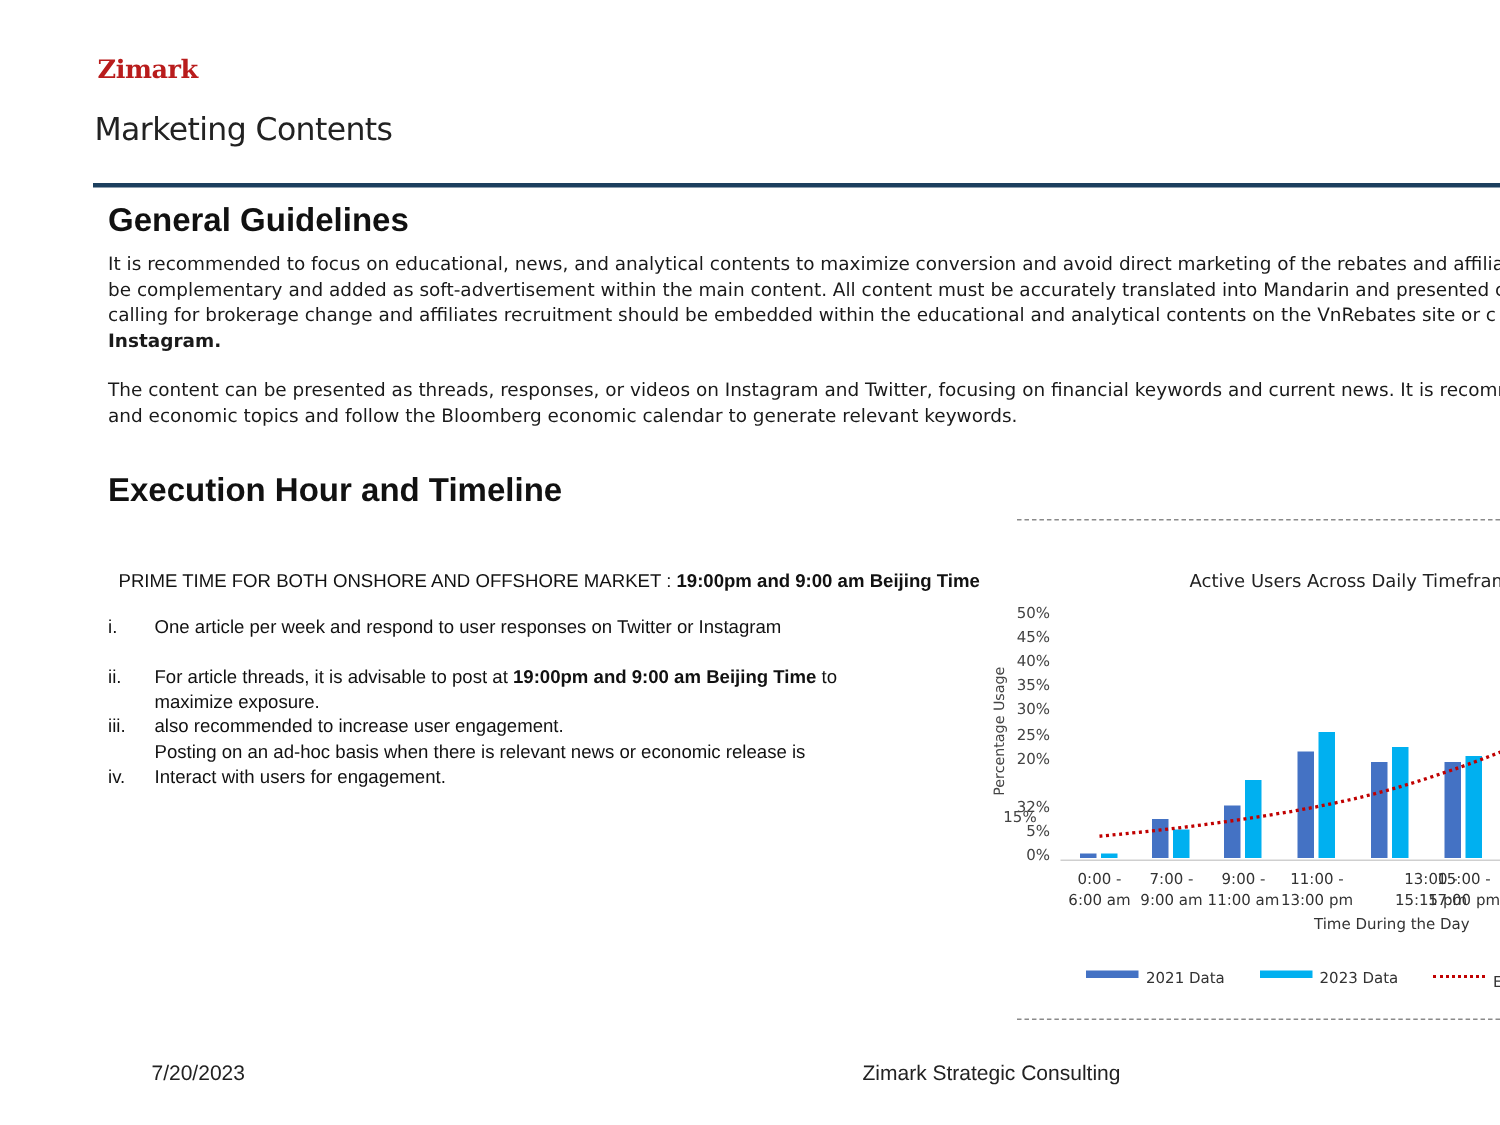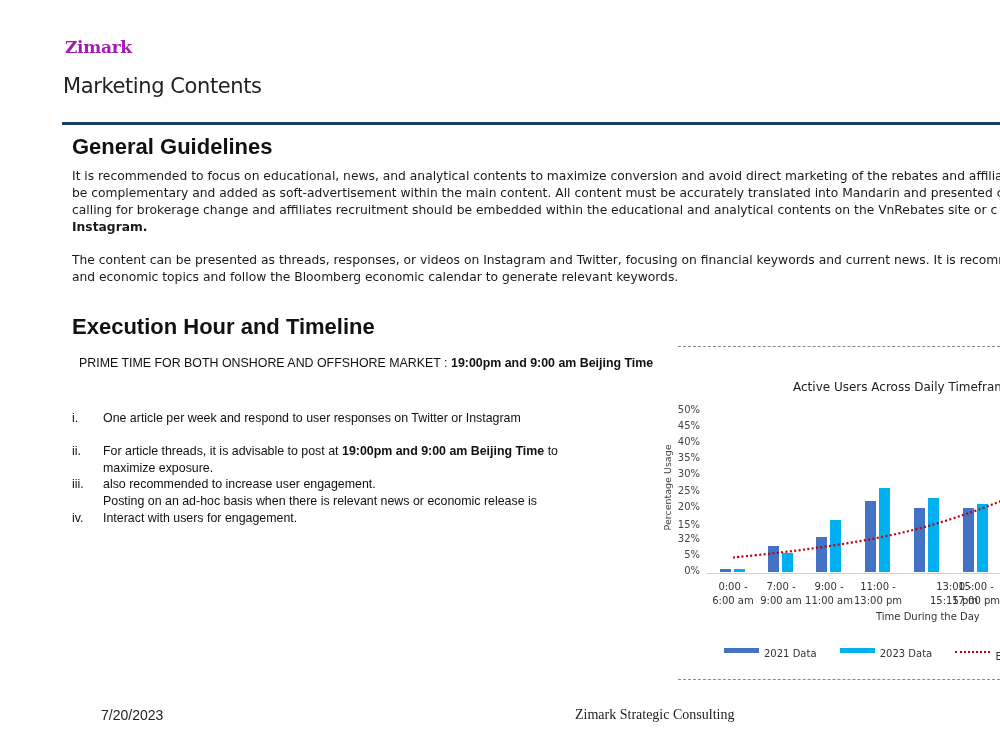--- a/index.html
+++ b/index.html
@@ -22,7 +22,7 @@
       font-family: "DejaVu Serif", serif;
       font-weight: bold;
       font-size: 17px;
-      color: #a21caf;
+      color: #b91c1c;
       letter-spacing: -0.3px;
     }
     .page-title {

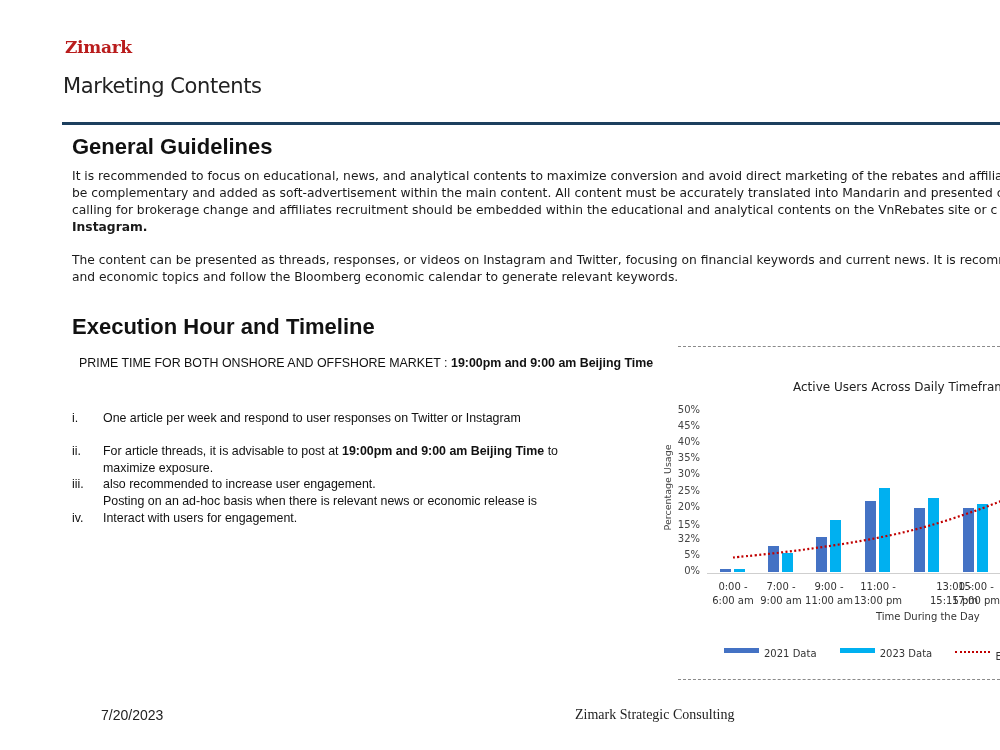--- a/index.html
+++ b/index.html
@@ -67,7 +67,7 @@
     .prime {
       position: absolute;
       left: 79px;
-      top: 356px;
+      top: 380px;
       font-family: "Liberation Sans", sans-serif;
       font-size: 12.4px;
       color: #111;

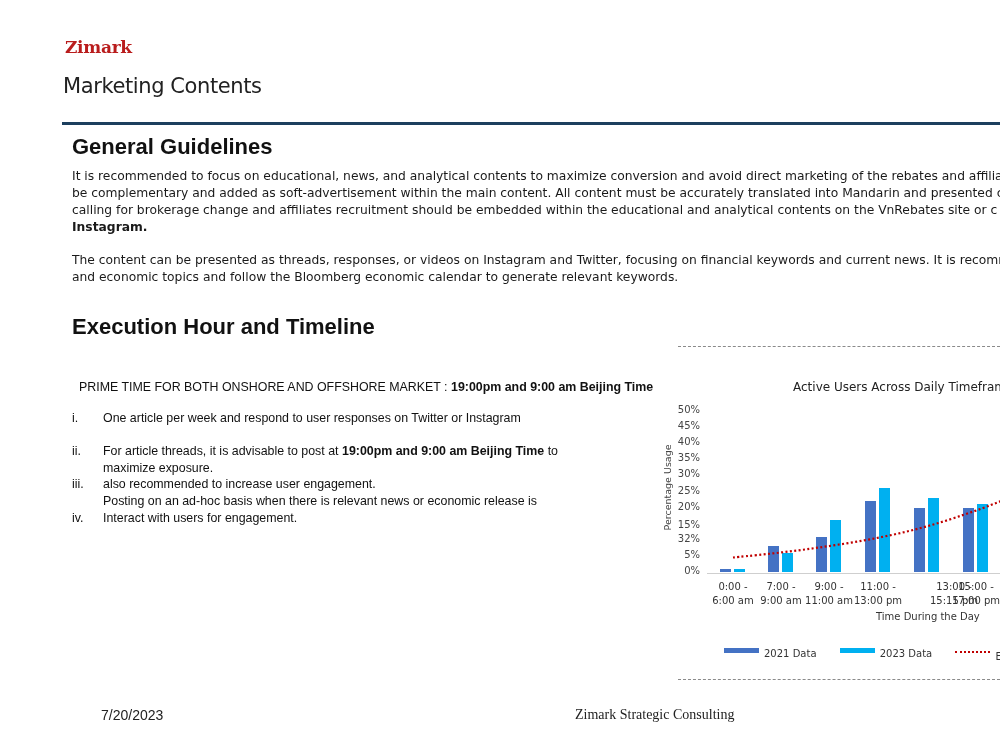--- a/index.html
+++ b/index.html
@@ -284,7 +284,7 @@
     <div class="y-tick" style="top: 468.4px;">30%</div>
     <div class="y-tick" style="top: 484.5px;">25%</div>
     <div class="y-tick" style="top: 500.6px;">20%</div>
-    <div class="y-tick" style="top: 519px;">15%</div>
+    <div class="y-tick" style="top: 540px; text-align: center;">15%</div>
     <div class="y-tick" style="top: 532.8px;">32%</div>
     <div class="y-tick" style="top: 548.9px;">5%</div>
     <div class="y-tick" style="top: 565px;">0%</div>

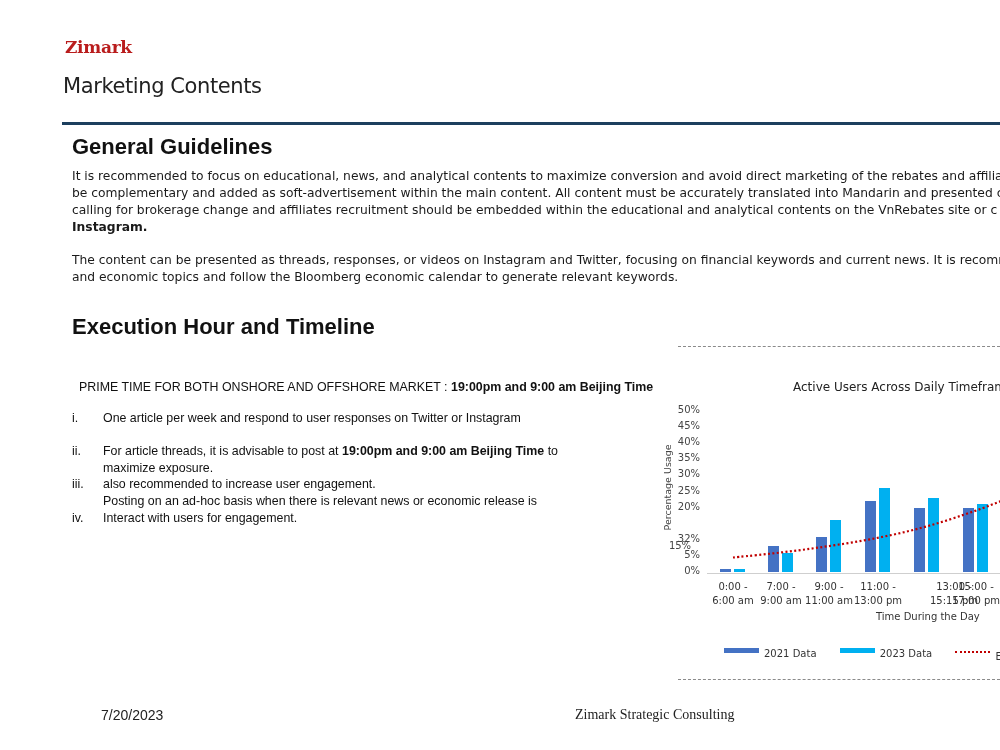--- a/index.html
+++ b/index.html
@@ -217,7 +217,7 @@
       position: absolute;
       left: 575px;
       top: 707px;
-      font-family: Liberation Serif, serif;
+      font-family: Liberation Sans, sans-serif;
       font-size: 14px;
       color: #222;
       white-space: nowrap;

